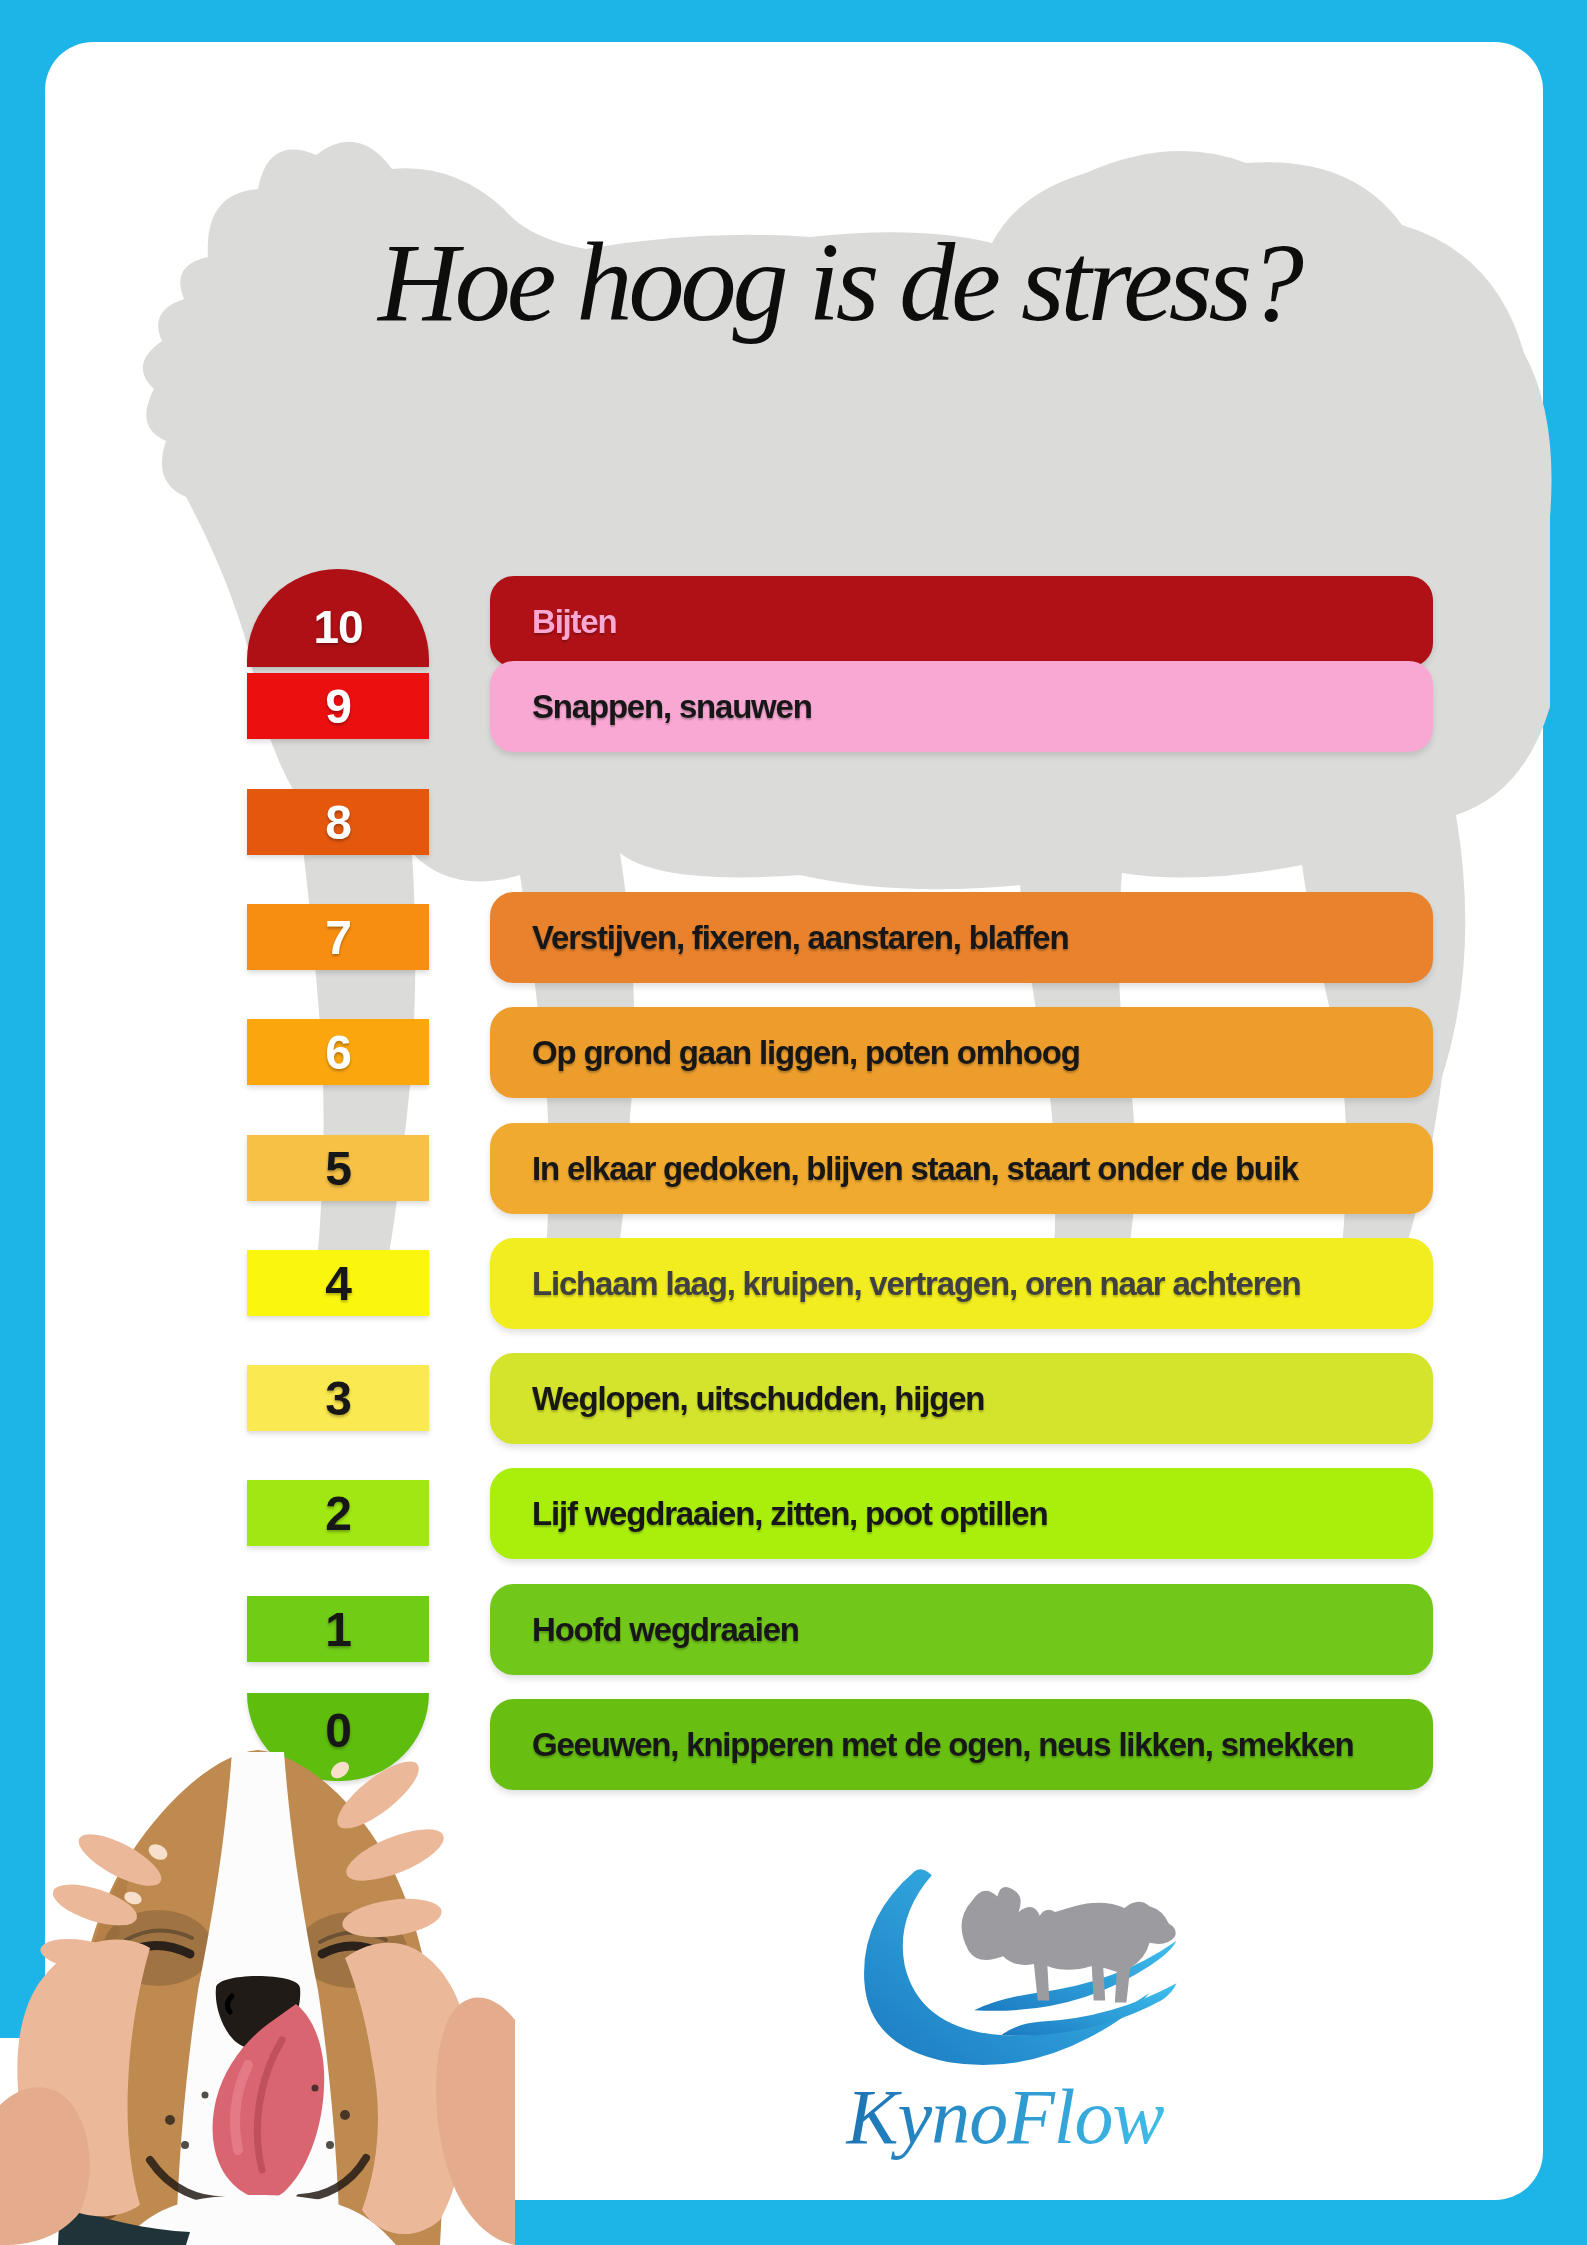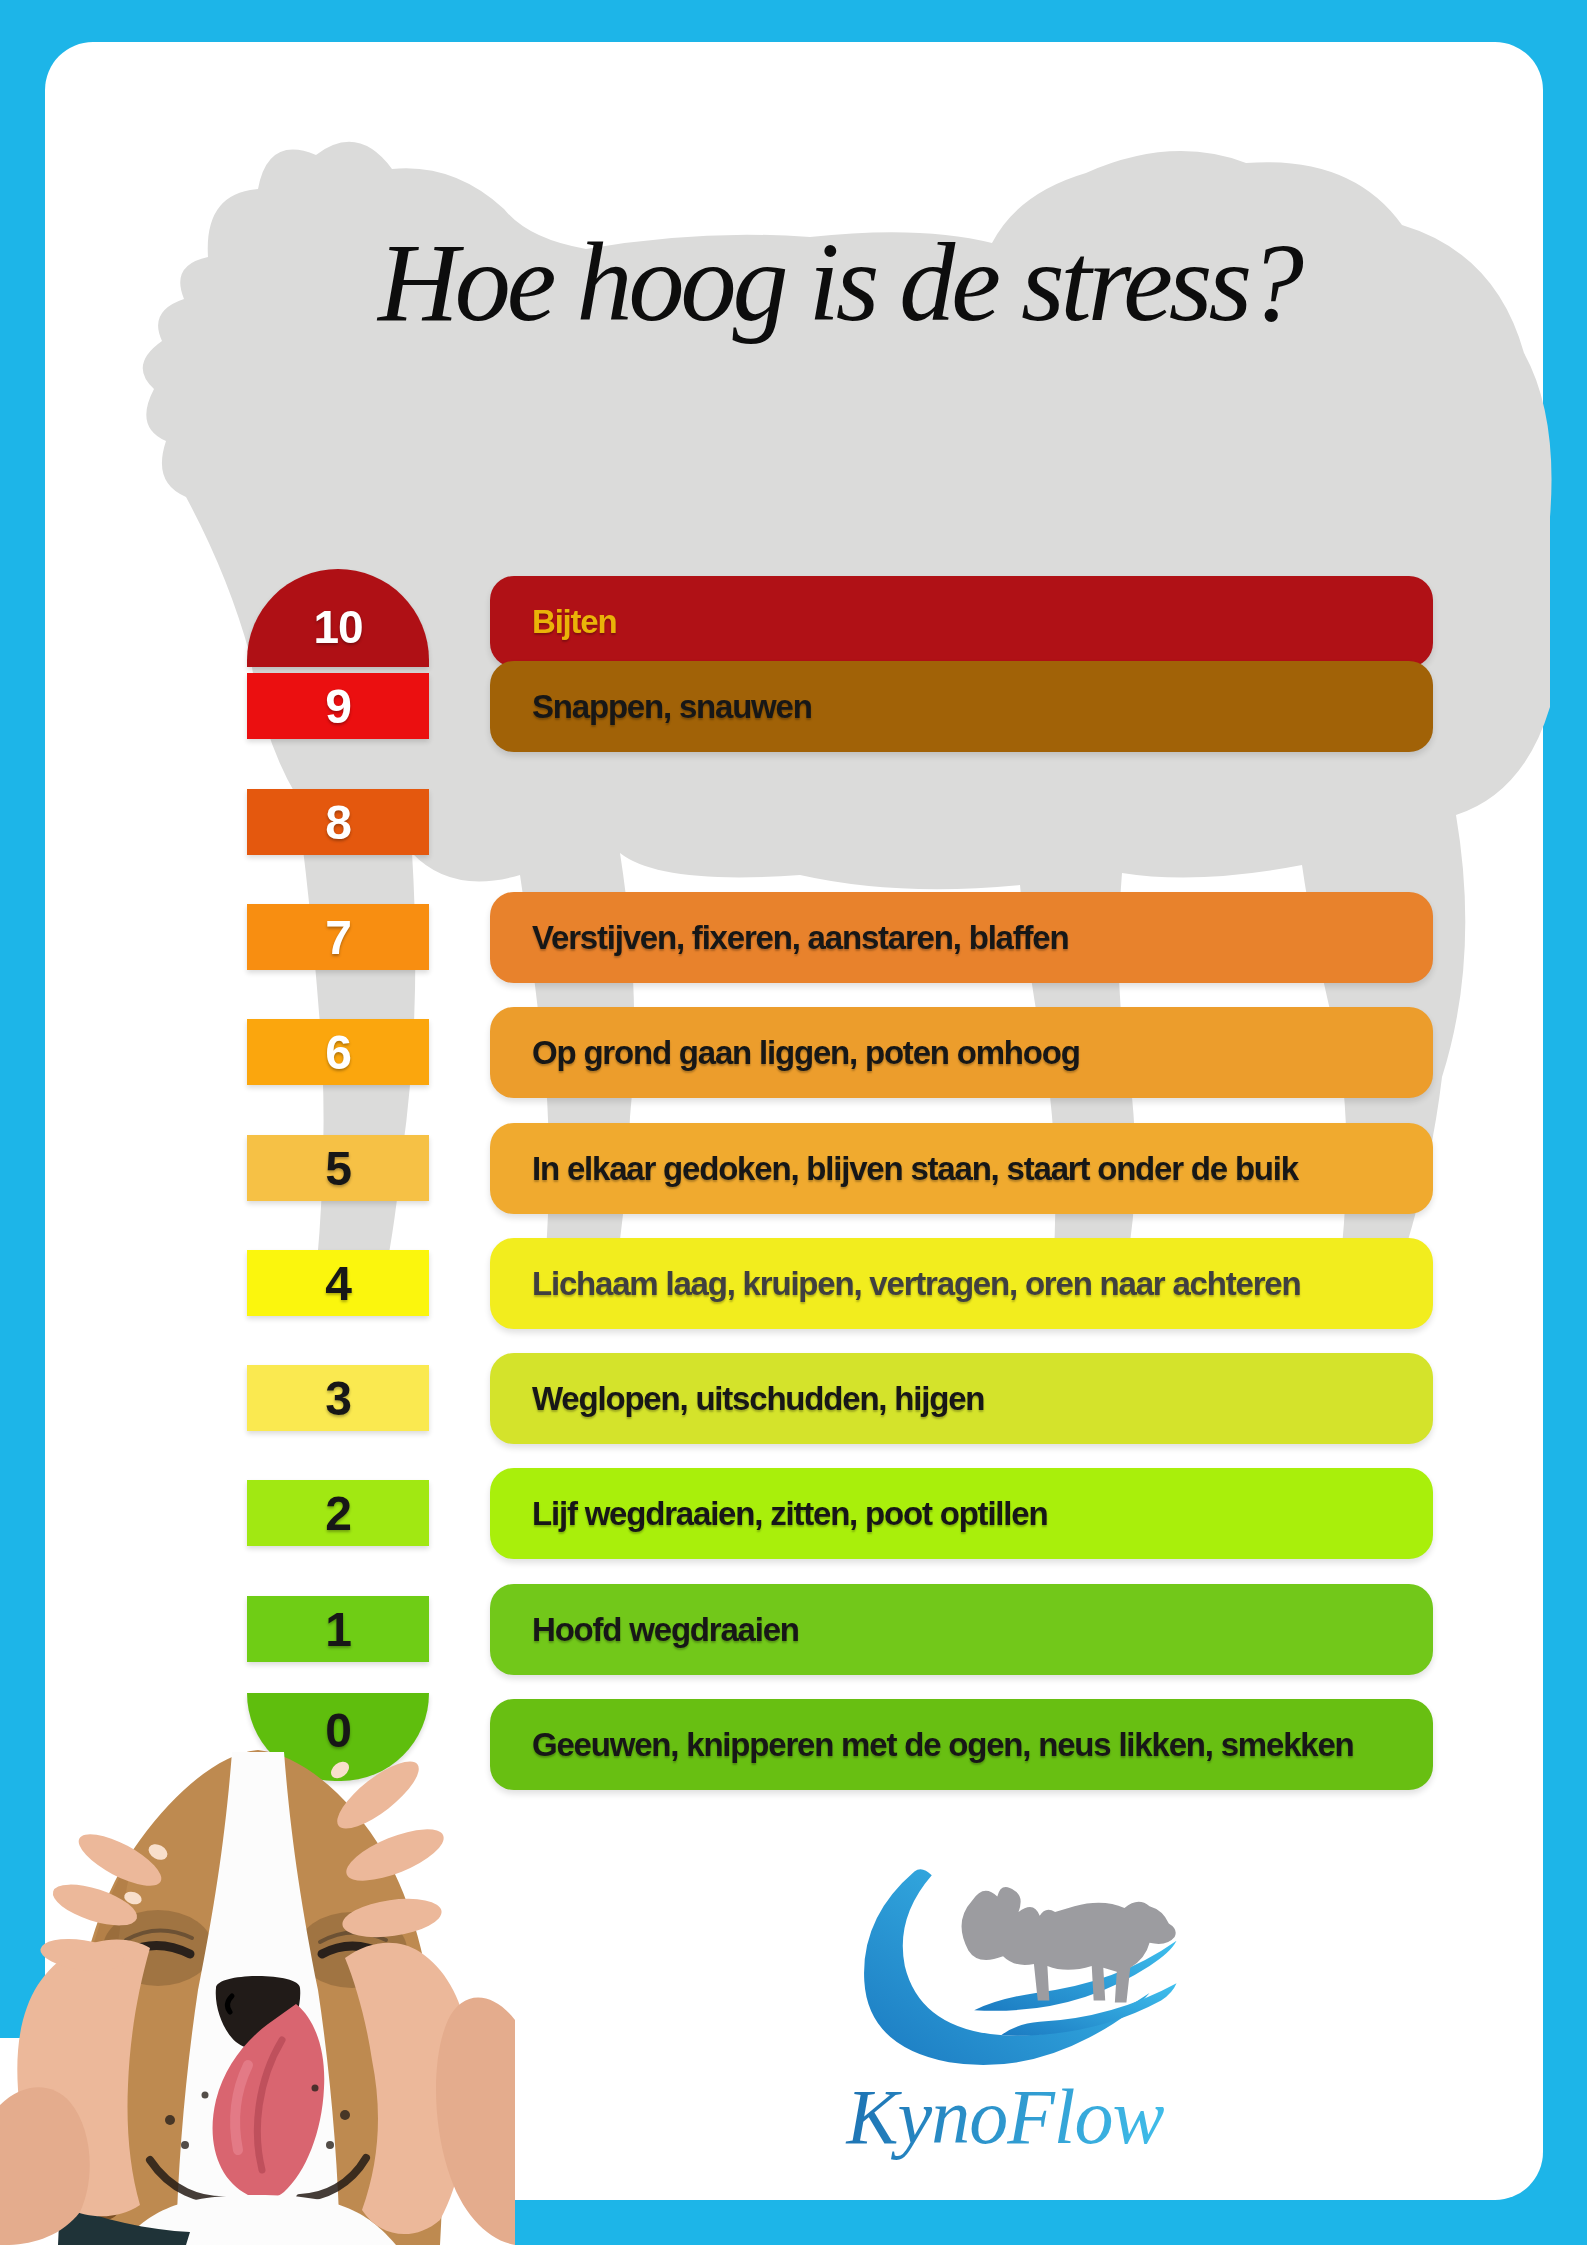--- a/index.html
+++ b/index.html
@@ -120,7 +120,7 @@
     <div class="row" style="top: 576px;">
     <div class="num dome-top" style="background: rgb(175, 16, 21); color: rgb(255, 255, 255);">10</div>
     <div class="bar" style="background: rgb(176, 17, 22);">
-      <span class="bar-label" style="color: #eab308;">Bijten</span>
+      <span class="bar-label" style="color: #f9a8d4;">Bijten</span>
     </div>
   </div>
     <div class="row" style="top: 661px;">

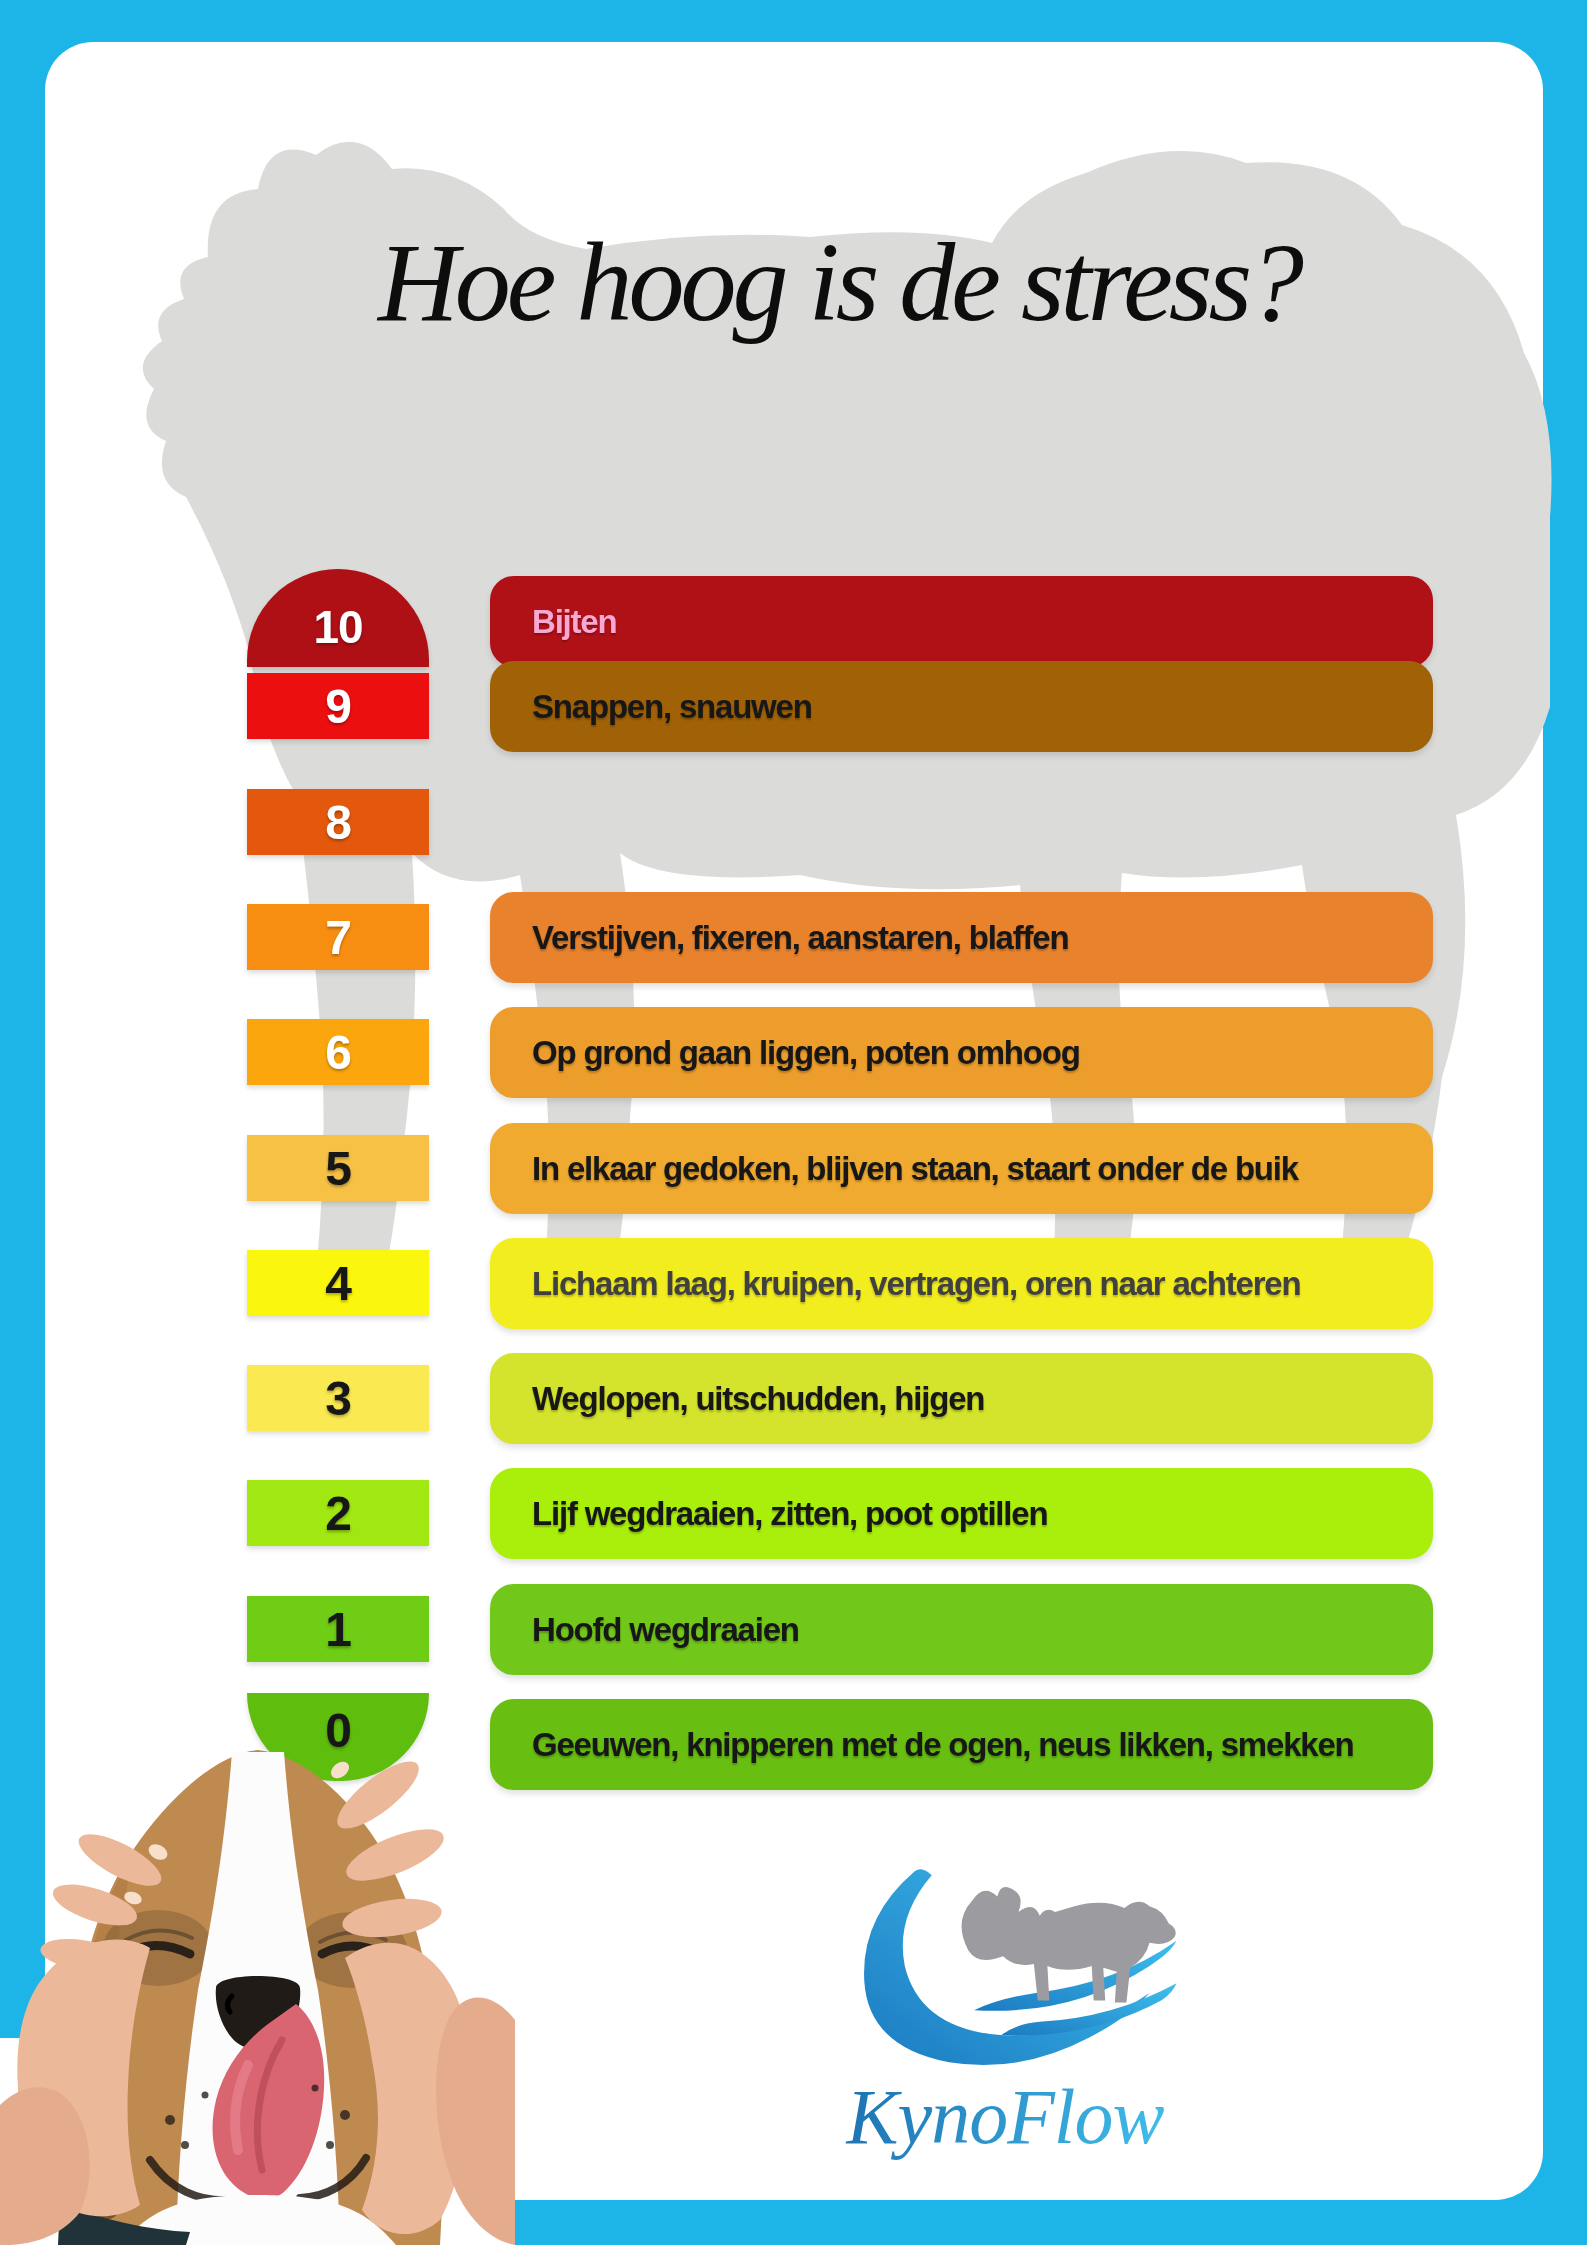--- a/index.html
+++ b/index.html
@@ -125,7 +125,7 @@
   </div>
     <div class="row" style="top: 661px;">
     <div class="num" style="background: rgb(235, 15, 16); color: rgb(255, 255, 255);">9</div>
-    <div class="bar" style="background: #a16207;">
+    <div class="bar" style="background: #f9a8d4;">
       <span class="bar-label" style="color: rgb(23, 23, 23);">Snappen, snauwen</span>
     </div>
   </div>

